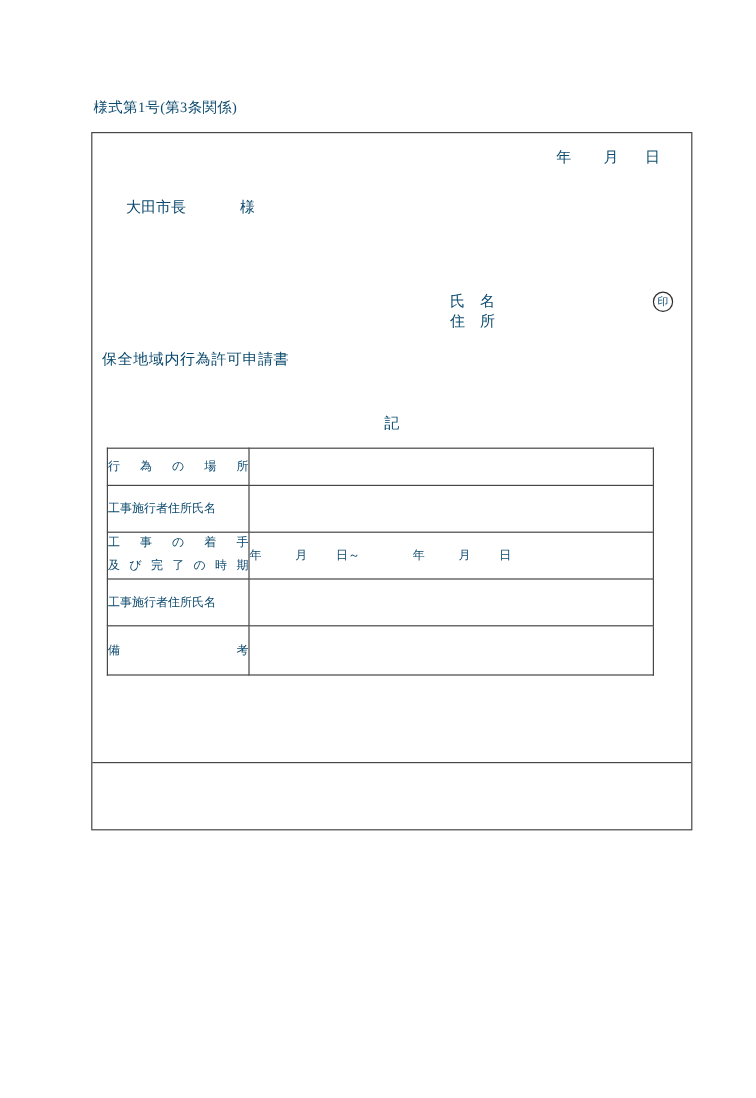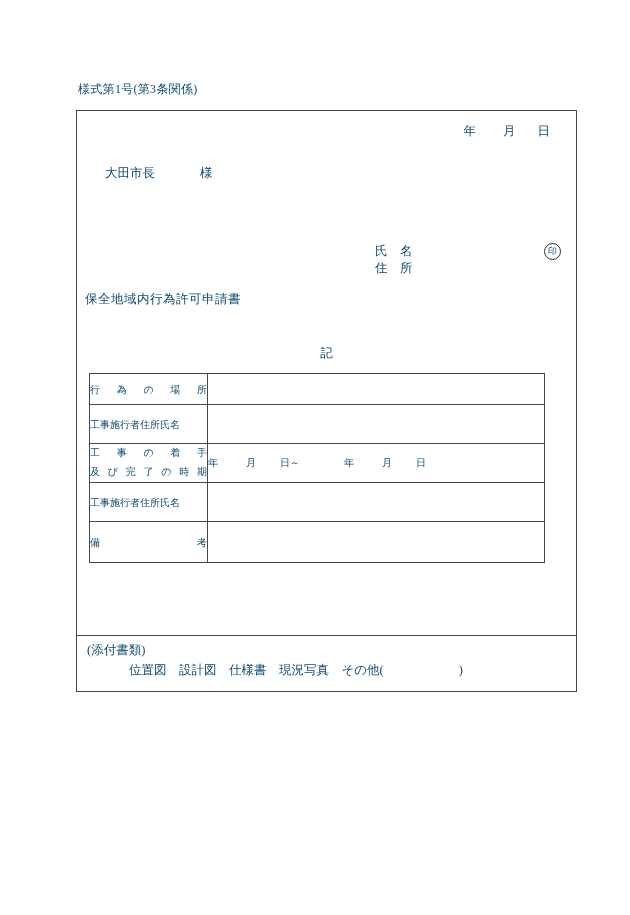--- a/index.html
+++ b/index.html
@@ -123,10 +123,6 @@
 
     <div class="separator"></div>
 
-    <div class="attachments">
-      <div>(添付書類)</div>
-      <div class="items">位置図　設計図　仕様書　現況写真　その他(　　　　　　)</div>
-    </div>
 
   </div>
 </div>

